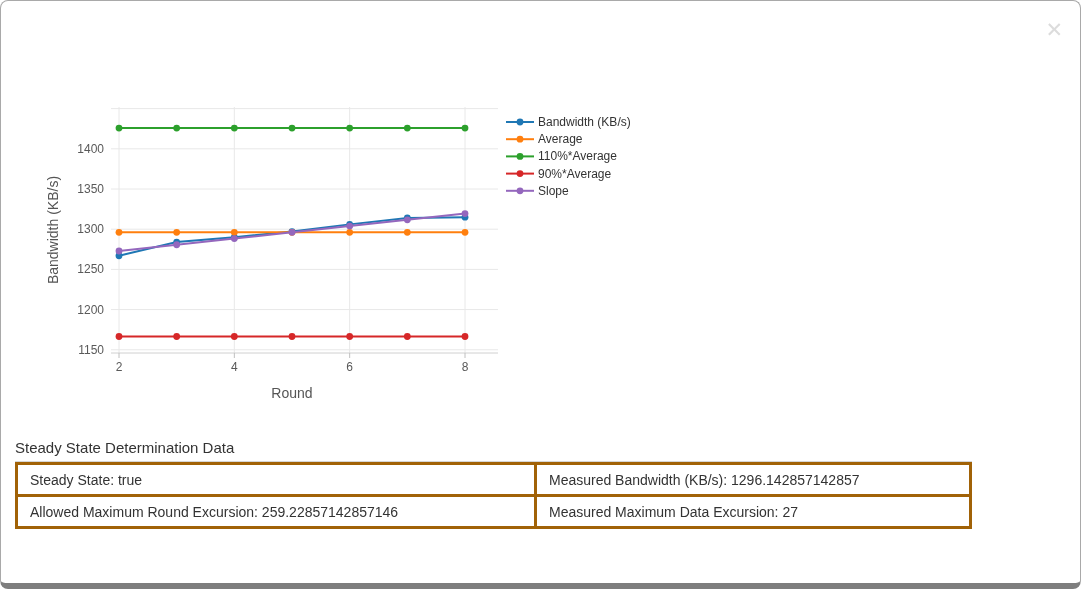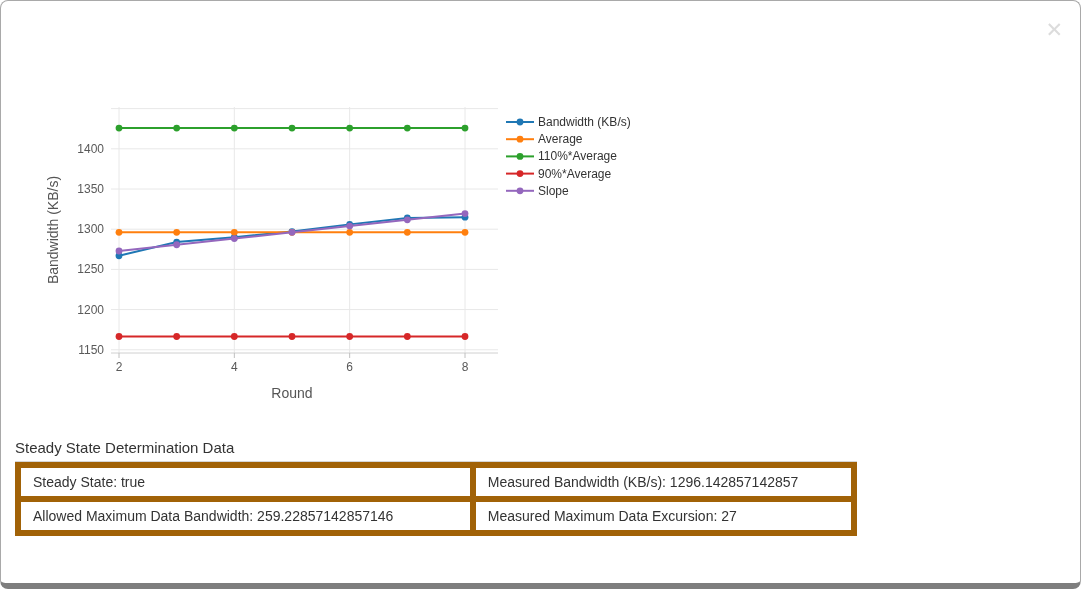--- a/index.html
+++ b/index.html
@@ -20,7 +20,7 @@
   .chart-wrap { position:absolute; left:30px; top:70px; width:680px; height:350px; }
   svg text { font-family:"Liberation Sans","DejaVu Sans",sans-serif; }
 
-  .table-section { position:absolute; left:14px; top:436px; width:842px; }
+  .table-section { position:absolute; left:14px; top:436px; width:957px; }
   .section-title {
     font-size:15px; color:#333333; padding:2px 0 5px 0;
     border-bottom:1px solid #d6d6d6;

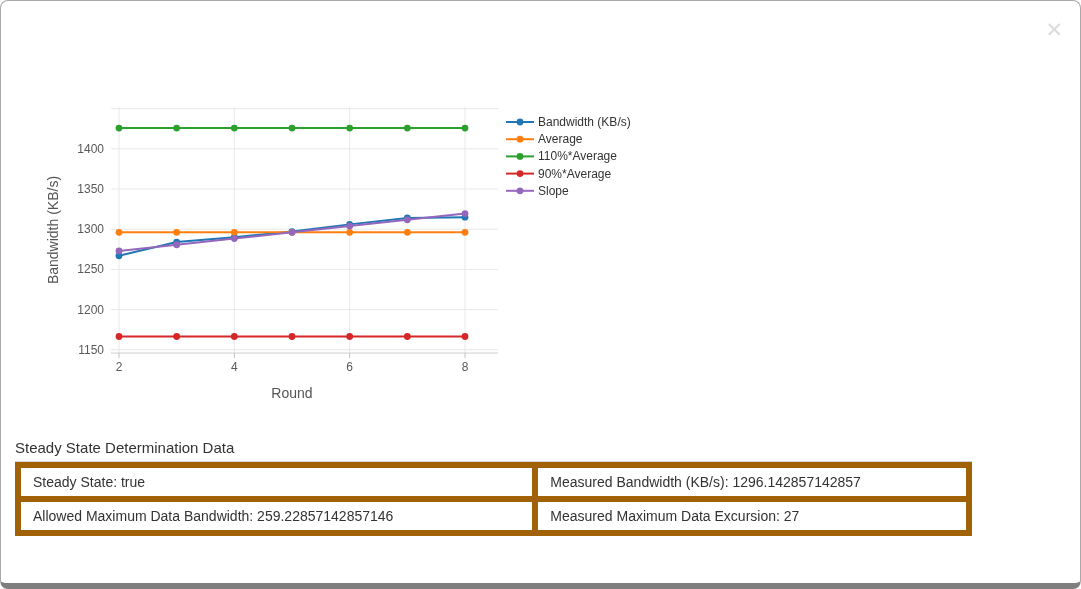--- a/index.html
+++ b/index.html
@@ -27,7 +27,7 @@
   }
   table.ss-table { width:100%; border-collapse:collapse; }
   table.ss-table td {
-    border:6px solid #a16207; height:32px;
+    border:3px solid #a16207; height:32px;
     padding:6px 12px; font-size:14px; color:#333333;
     vertical-align:middle; background:#ffffff;
   }

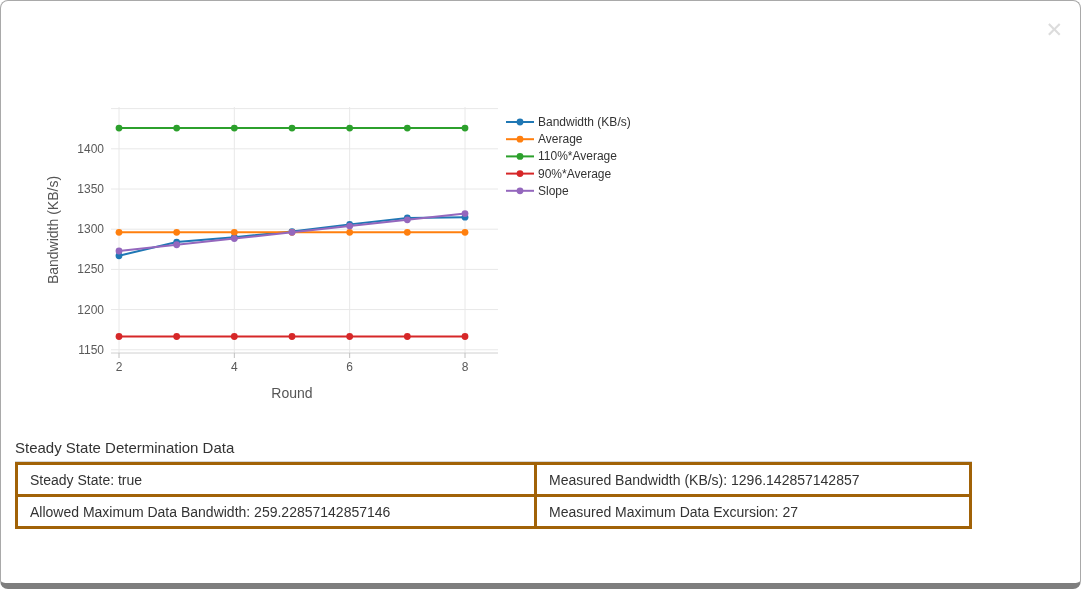--- a/index.html
+++ b/index.html
@@ -165,7 +165,7 @@
             <td class="col-right">Measured Bandwidth (KB/s): 1296.142857142857</td>
           </tr>
           <tr>
-            <td class="col-left">Allowed Maximum Data Bandwidth: 259.22857142857146</td>
+            <td class="col-left">Allowed Maximum Round Excursion: 259.22857142857146</td>
             <td class="col-right">Measured Maximum Data Excursion: 27</td>
           </tr>
         </tbody>

